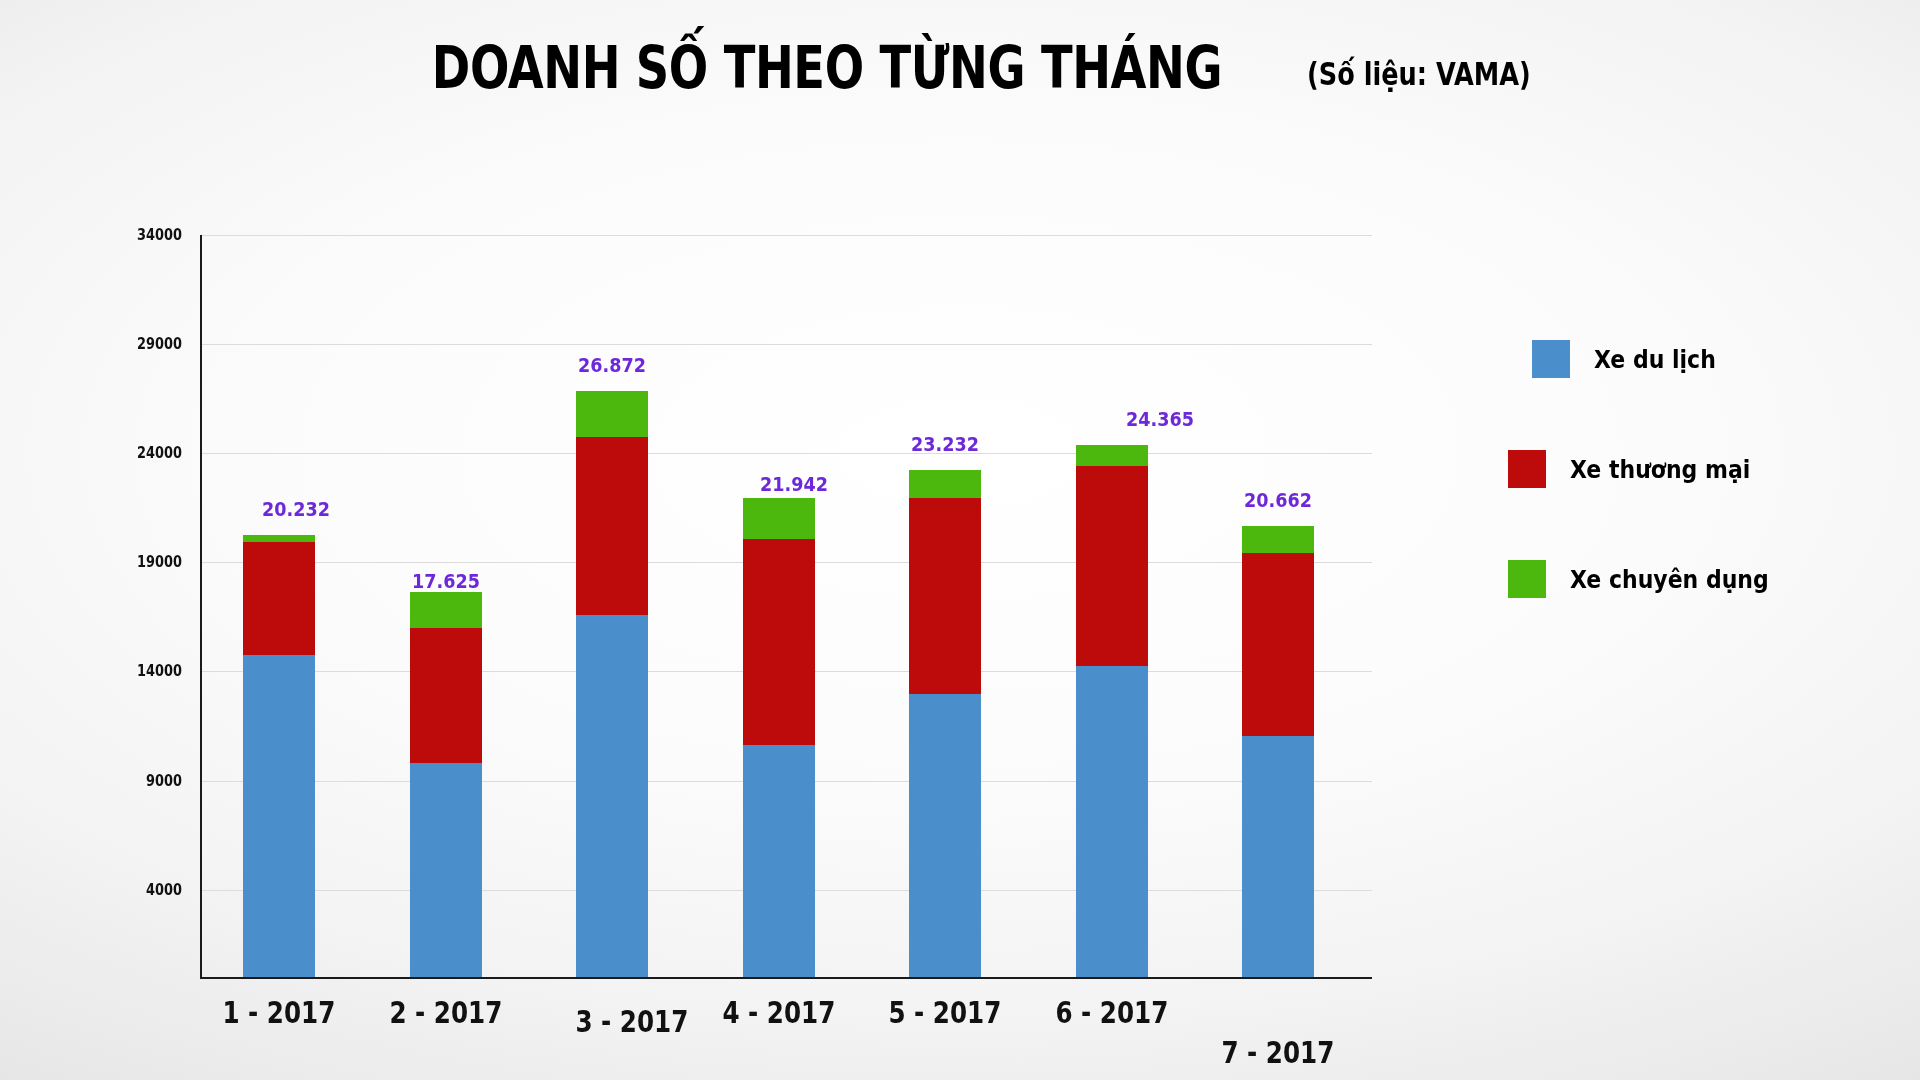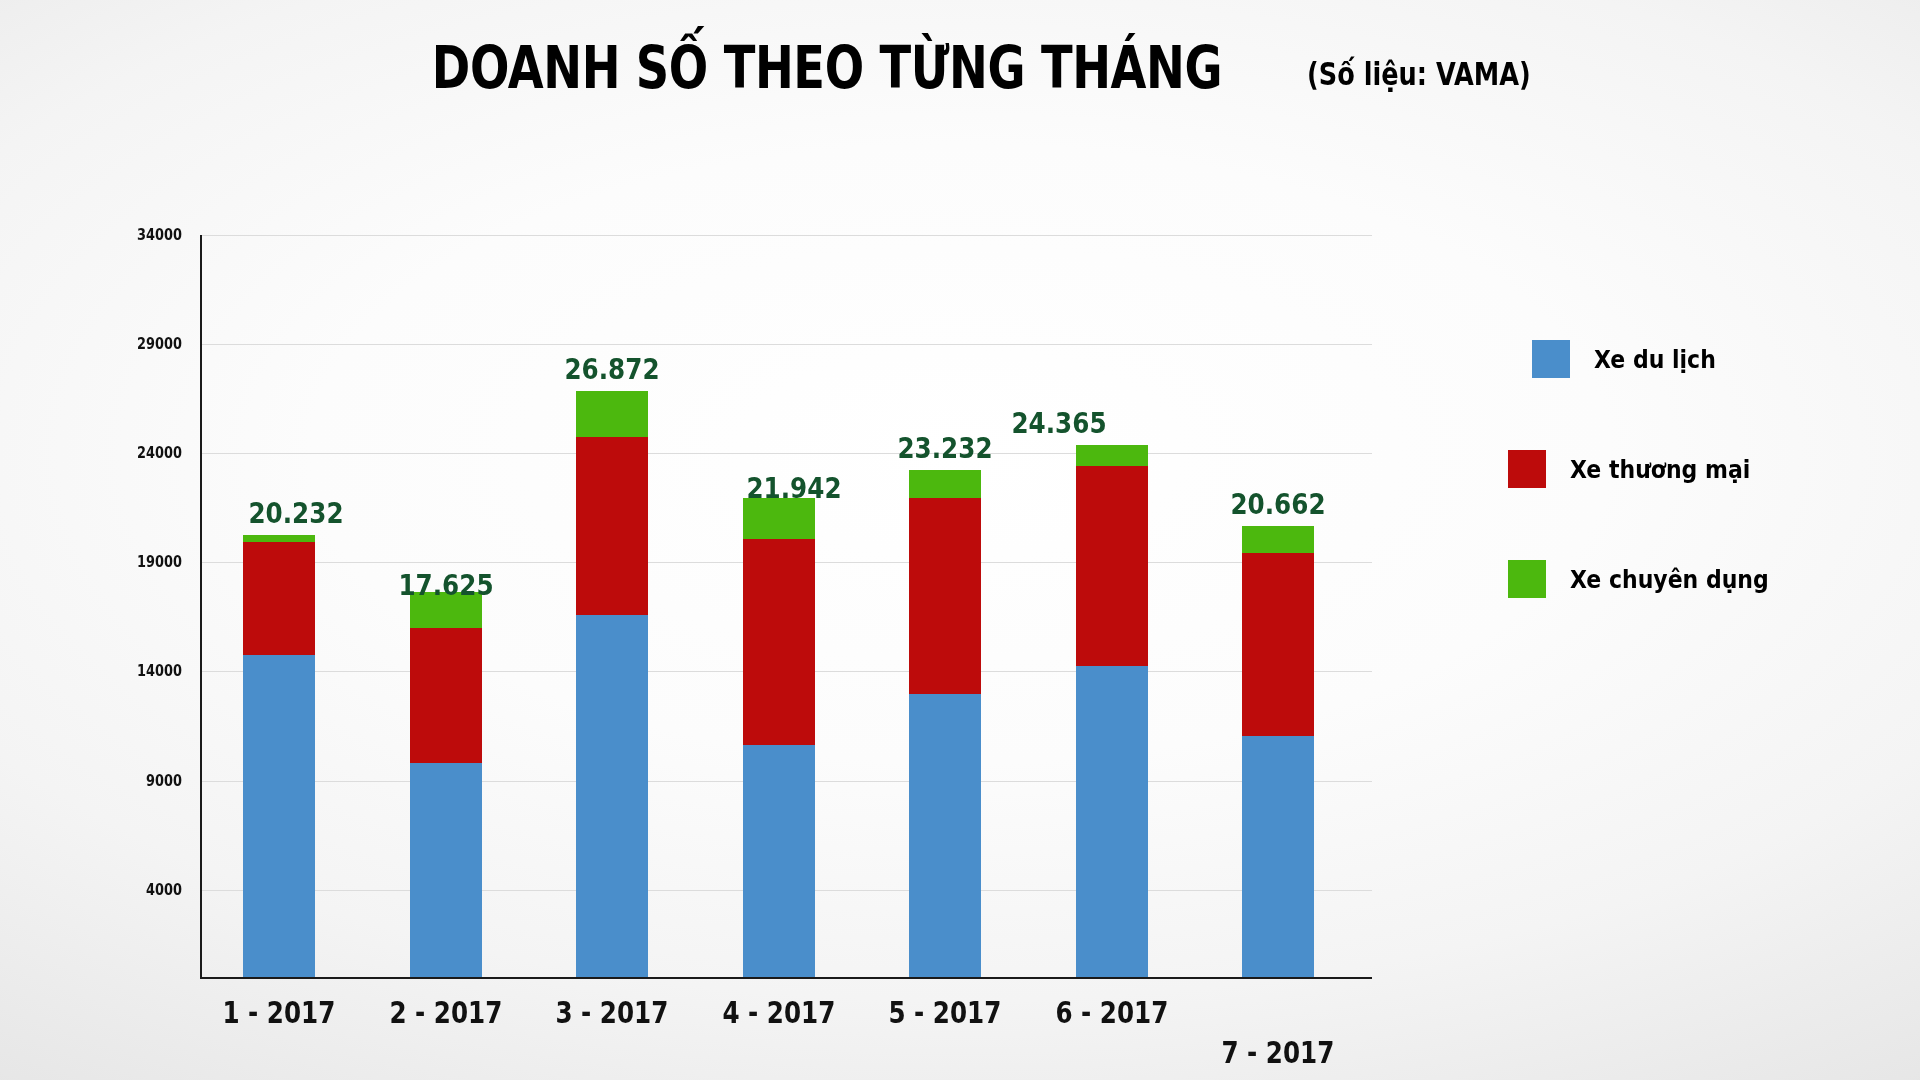--- a/index.html
+++ b/index.html
@@ -122,8 +122,8 @@
     transform: translateX(-50%);
     font-family: "DejaVu Sans", sans-serif;
     font-weight: 700;
-    font-size: 28px;
-    color: #14532d;
+    font-size: 20px;
+    color: #6d28d9;
     white-space: nowrap;
   }
   .bar-total span {

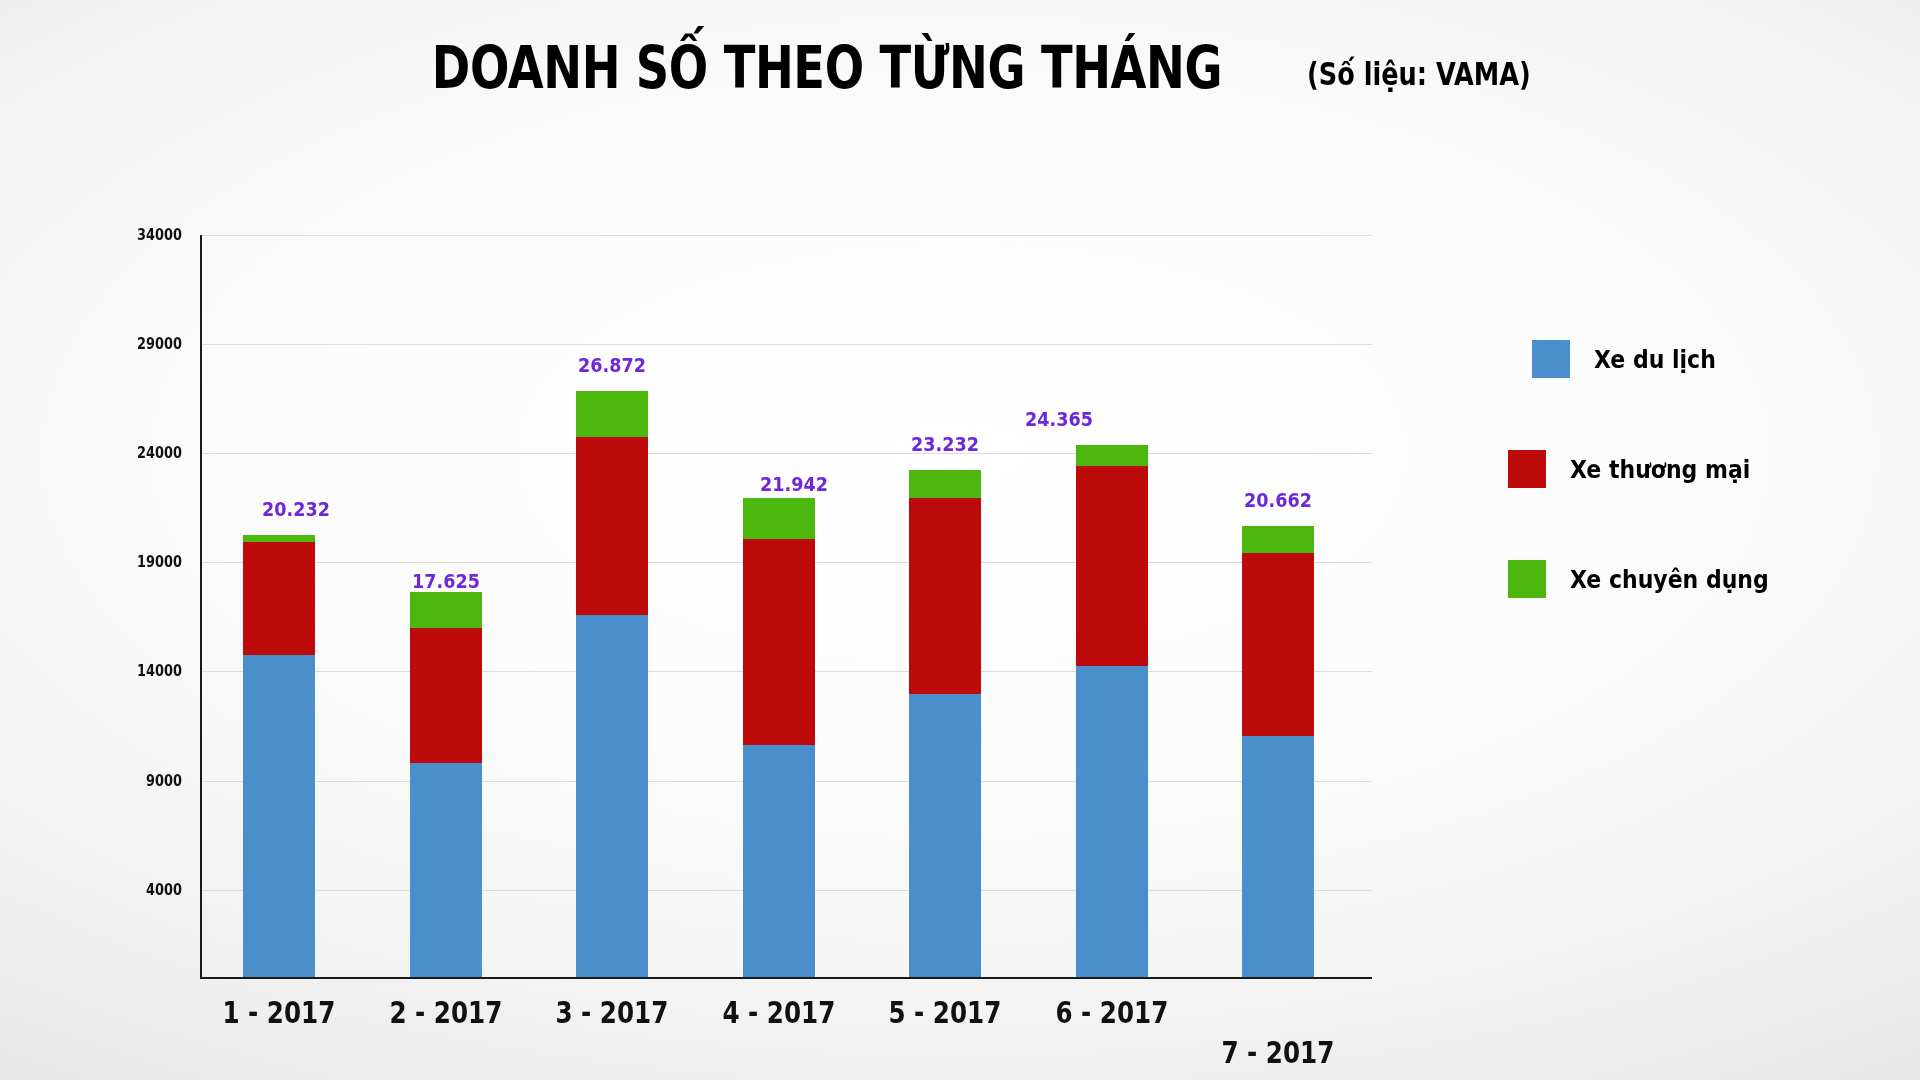--- a/index.html
+++ b/index.html
@@ -225,7 +225,7 @@
         <div class="seg" style="background: rgb(189, 11, 11); height: 199.402px; bottom: 311.487px; top: auto;"></div>
         <div class="seg" style="background: rgb(76, 184, 14); height: 20.8415px; bottom: 510.889px; top: auto;"></div>
       </div>
-      <div class="bar-total" style="left: 859px; top: 172.27px; text-decoration: underline;"><span>24.365</span></div>
+      <div class="bar-total" style="left: 960px; top: 172.27px; text-decoration: underline;"><span>24.365</span></div>
       <div class="bar-group" style="left: 1042px; height: 742px;">
         <div class="seg" style="background: rgb(74, 142, 203); height: 241.434px; bottom: 0px; top: auto;"></div>
         <div class="seg" style="background: rgb(189, 11, 11); height: 182.838px; bottom: 241.434px; top: auto;"></div>

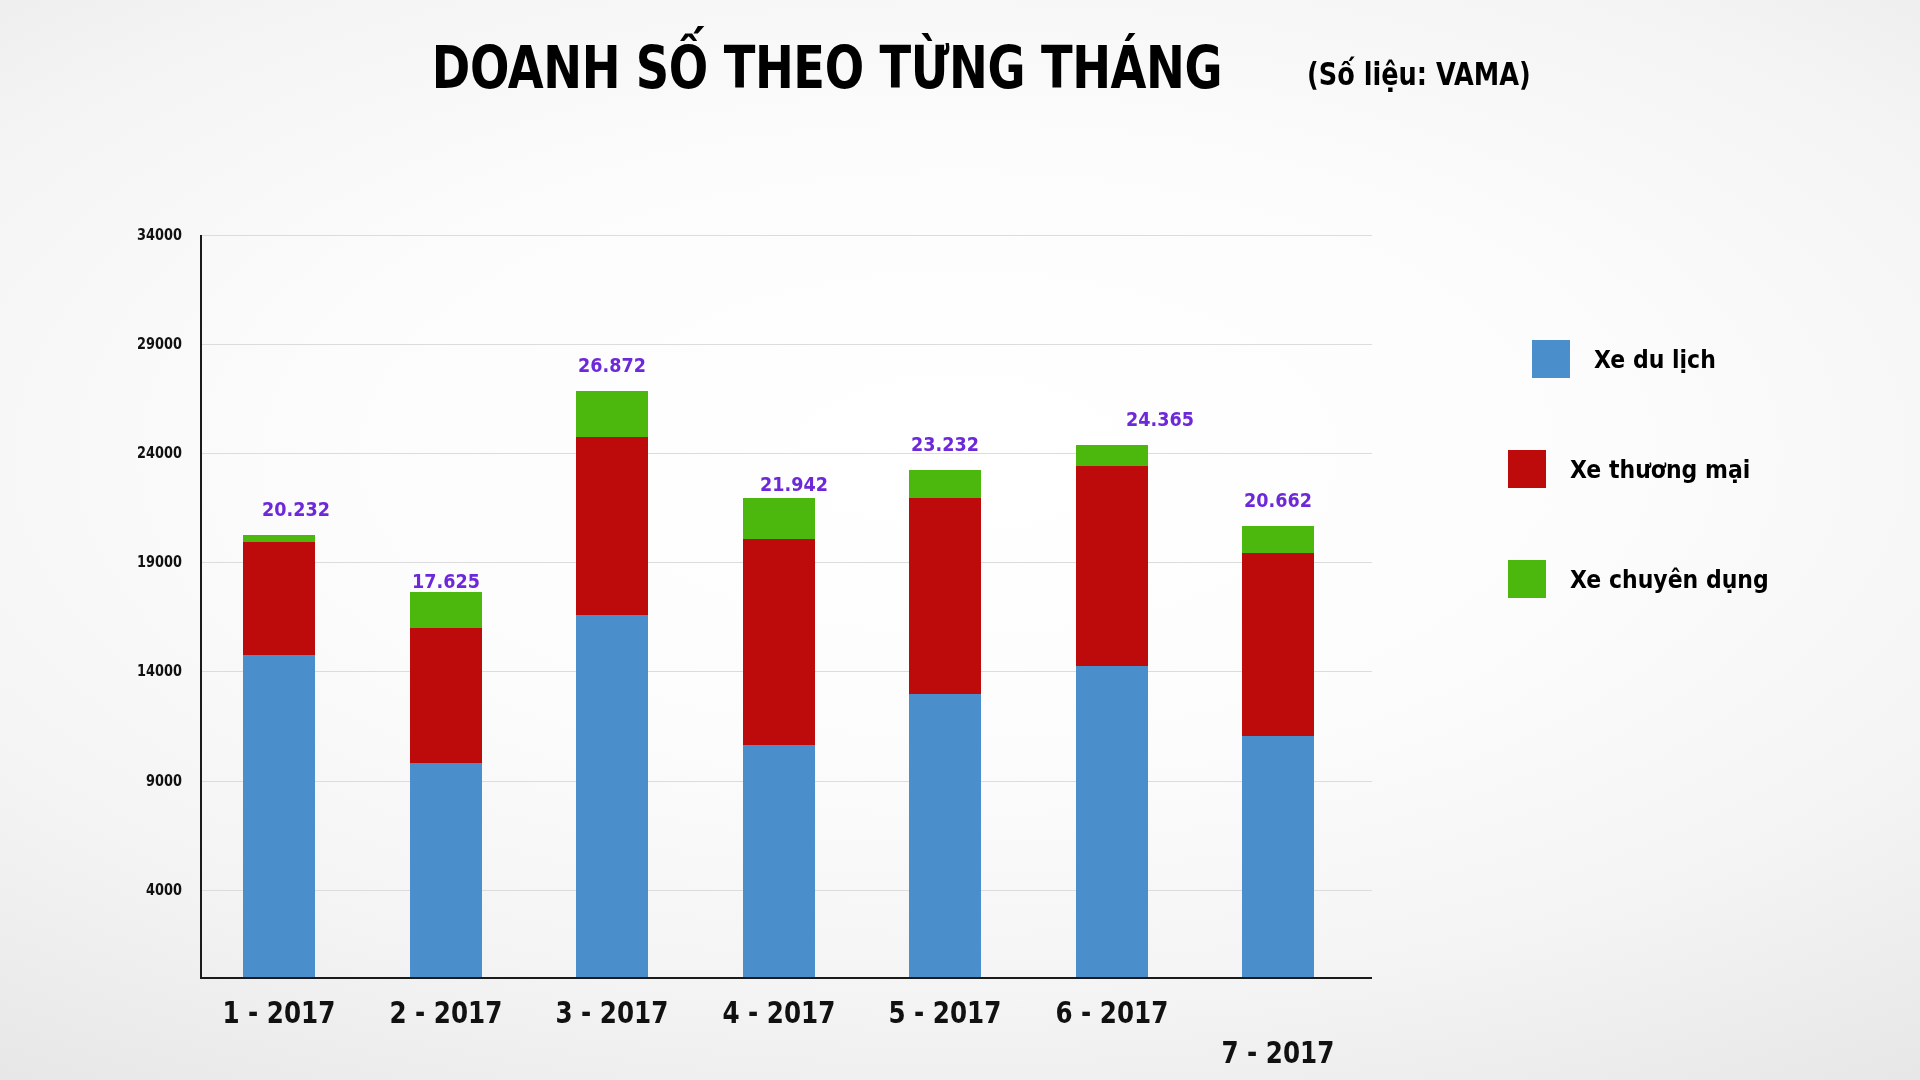--- a/index.html
+++ b/index.html
@@ -244,7 +244,7 @@
     <div class="y-tick-label" style="top: 226px;">34000</div>
     <div class="x-tick-label" style="left: 179px;"><span>1 - 2017</span></div>
     <div class="x-tick-label" style="left: 345.5px;"><span>2 - 2017</span></div>
-    <div class="x-tick-label" style="left: 512px;"><span>3 - 2017</span></div>
+    <div class="x-tick-label" style="left: 532px; margin-top: 9px;"><span>3 - 2017</span></div>
     <div class="x-tick-label" style="left: 678.5px;"><span>4 - 2017</span></div>
     <div class="x-tick-label" style="left: 845px;"><span>5 - 2017</span></div>
     <div class="x-tick-label" style="left: 1011.5px;"><span>6 - 2017</span></div>

